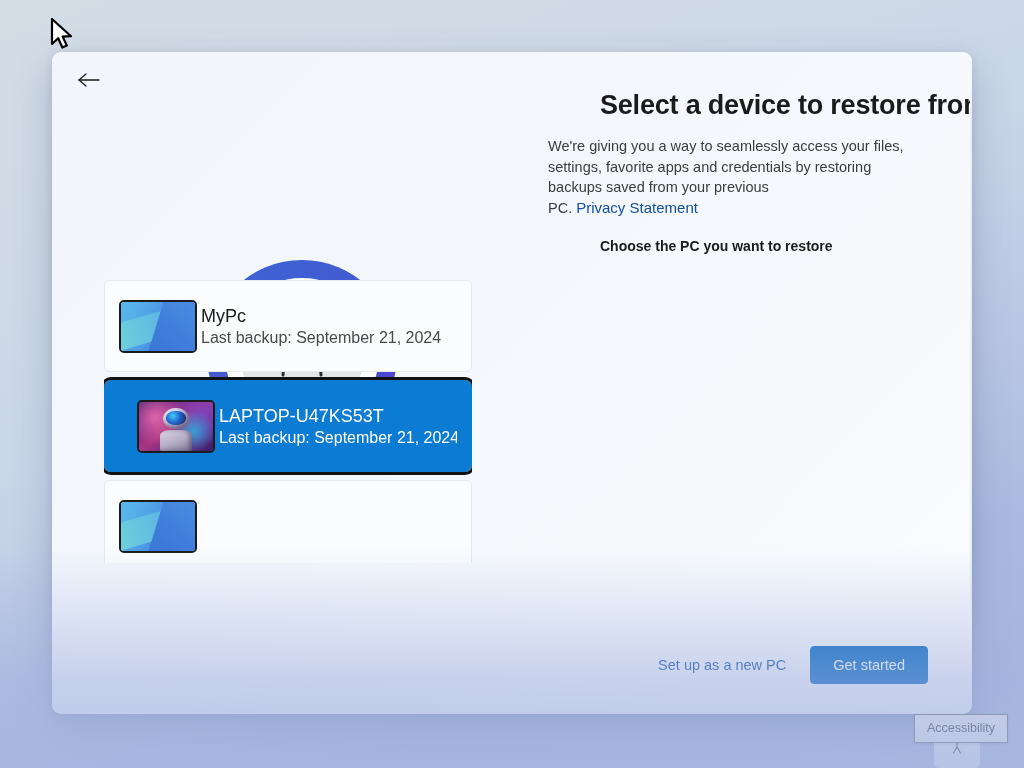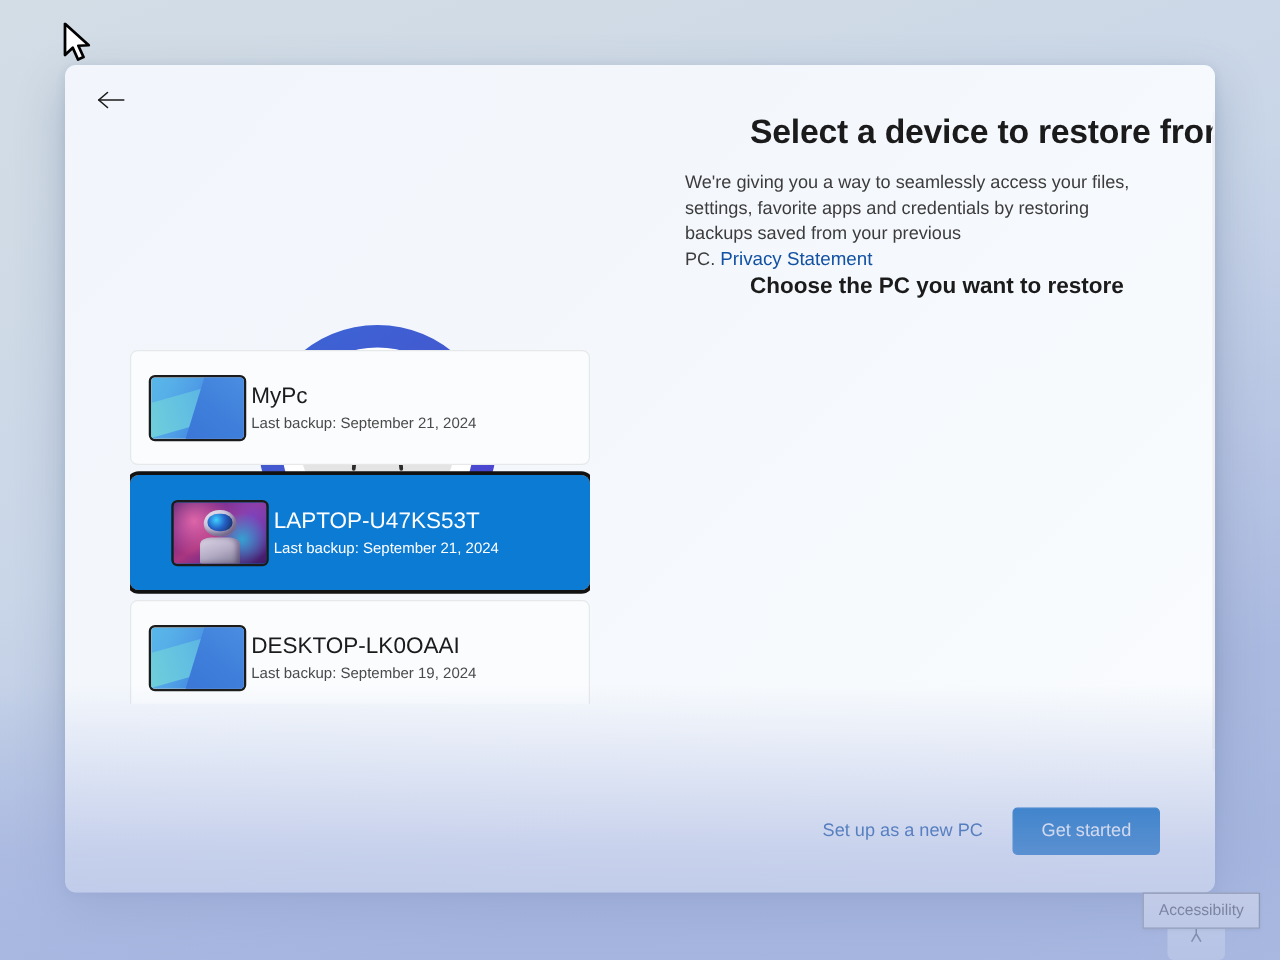--- a/index.html
+++ b/index.html
@@ -142,7 +142,8 @@
 
   #choose-label {
     margin-left: 52px;
-    font-size: 18px;
+    margin-top: 20px;
+    font-size: 14px;
     font-weight: 600;
     color: #1b1b1b;
   }

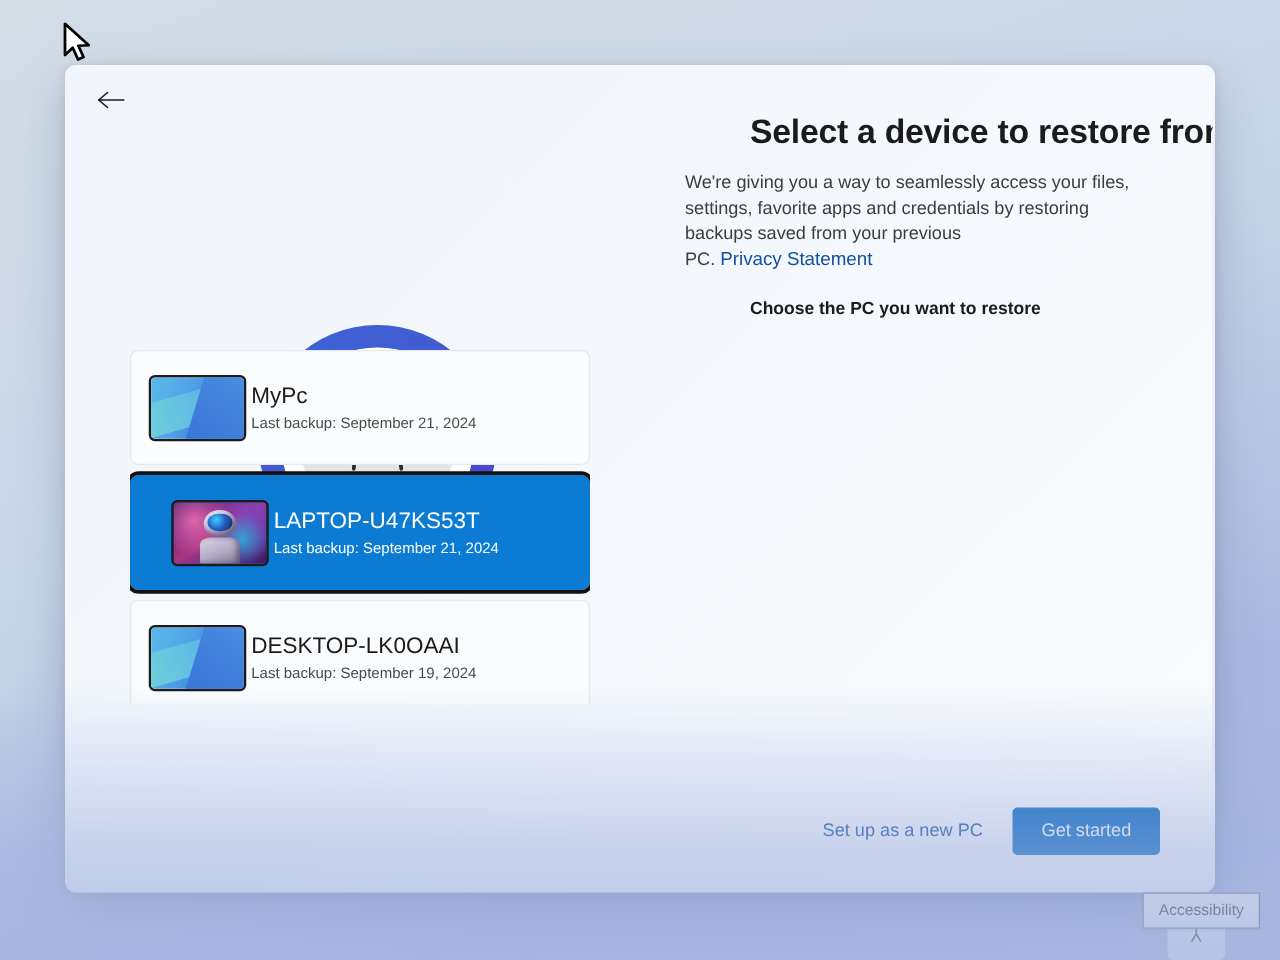--- a/index.html
+++ b/index.html
@@ -266,7 +266,7 @@
     white-space: nowrap;
   }
   .device-backup {
-    font-size: 12px;
+    font-size: 16px;
     color: #4a4a4a;
     line-height: 18px;
     white-space: nowrap;

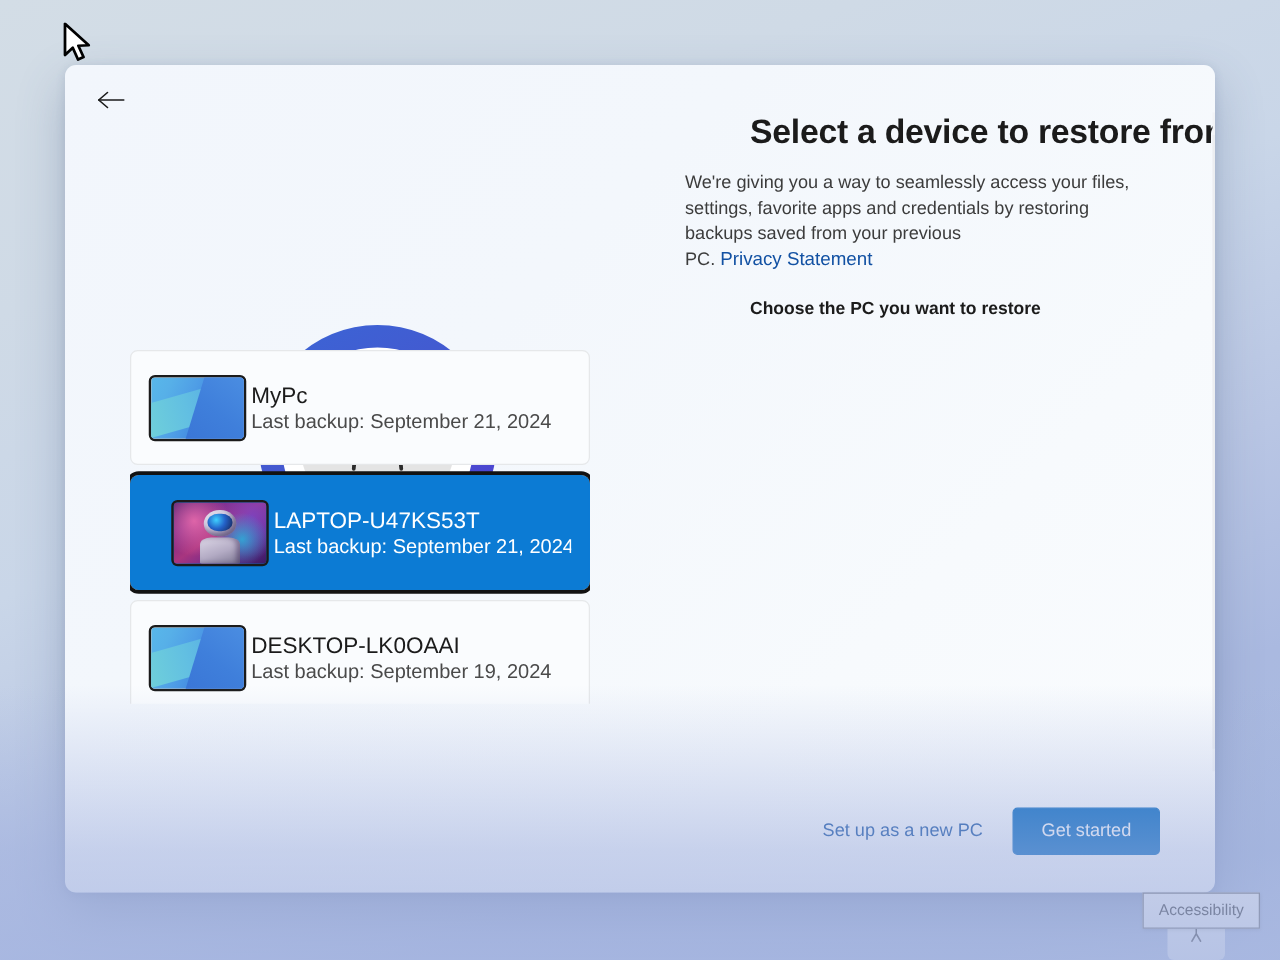--- a/index.html
+++ b/index.html
@@ -440,10 +440,6 @@
           <div class="device-thumb">
             <div class="thumb-bloom"></div>
           </div>
-          <div class="device-text">
-            <span class="device-name">DESKTOP-LK0OAAI</span>
-            <span class="device-backup">Last backup: September 19, 2024</span>
-          </div>
         </div>
 
       </div>

